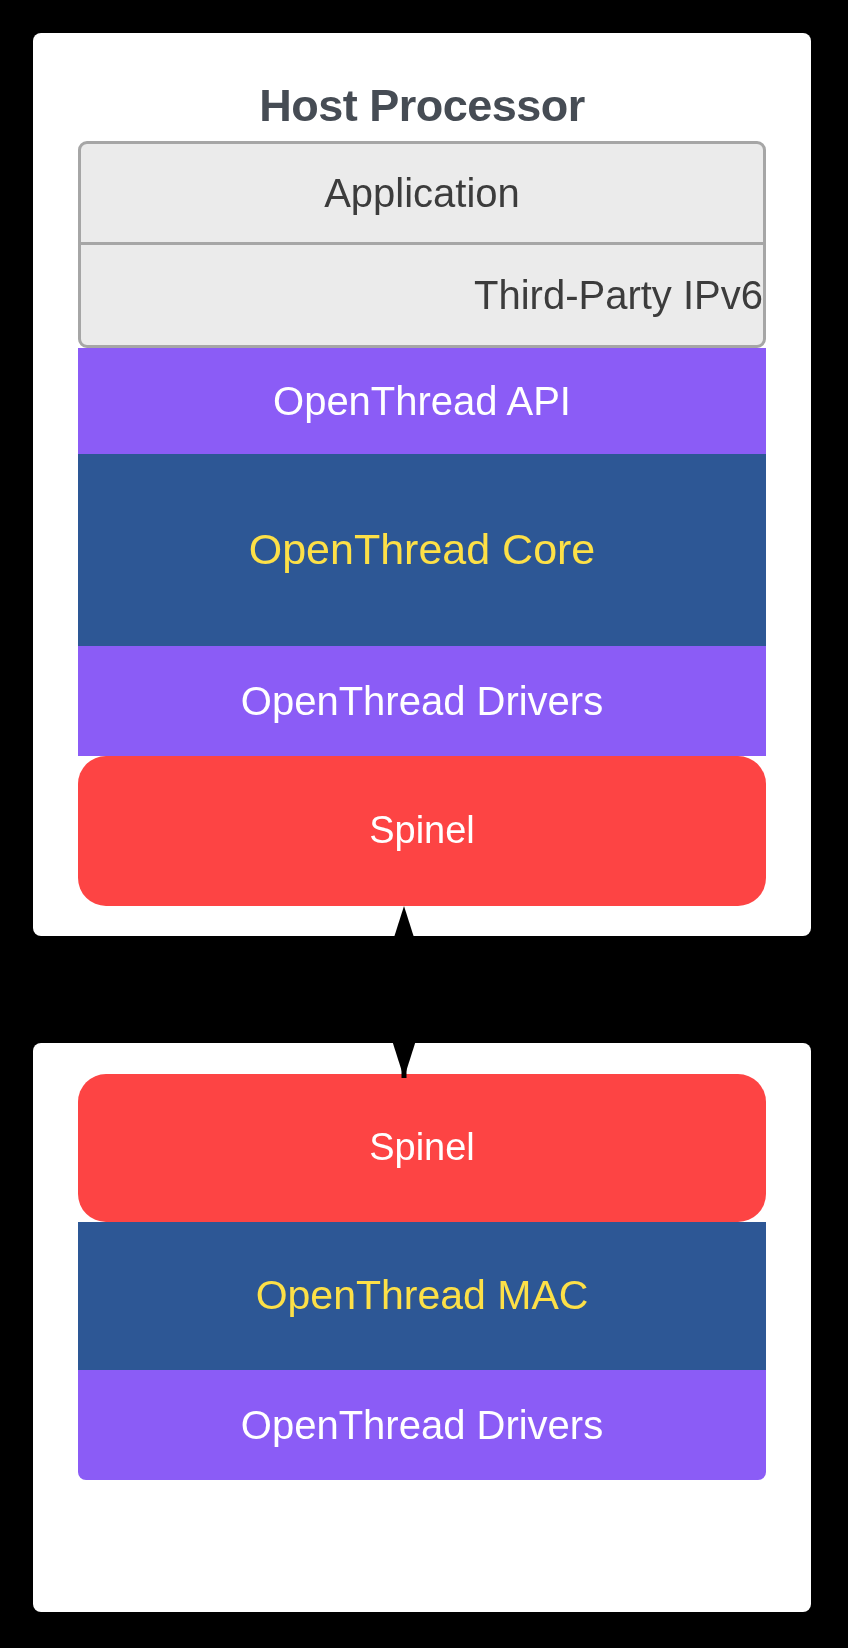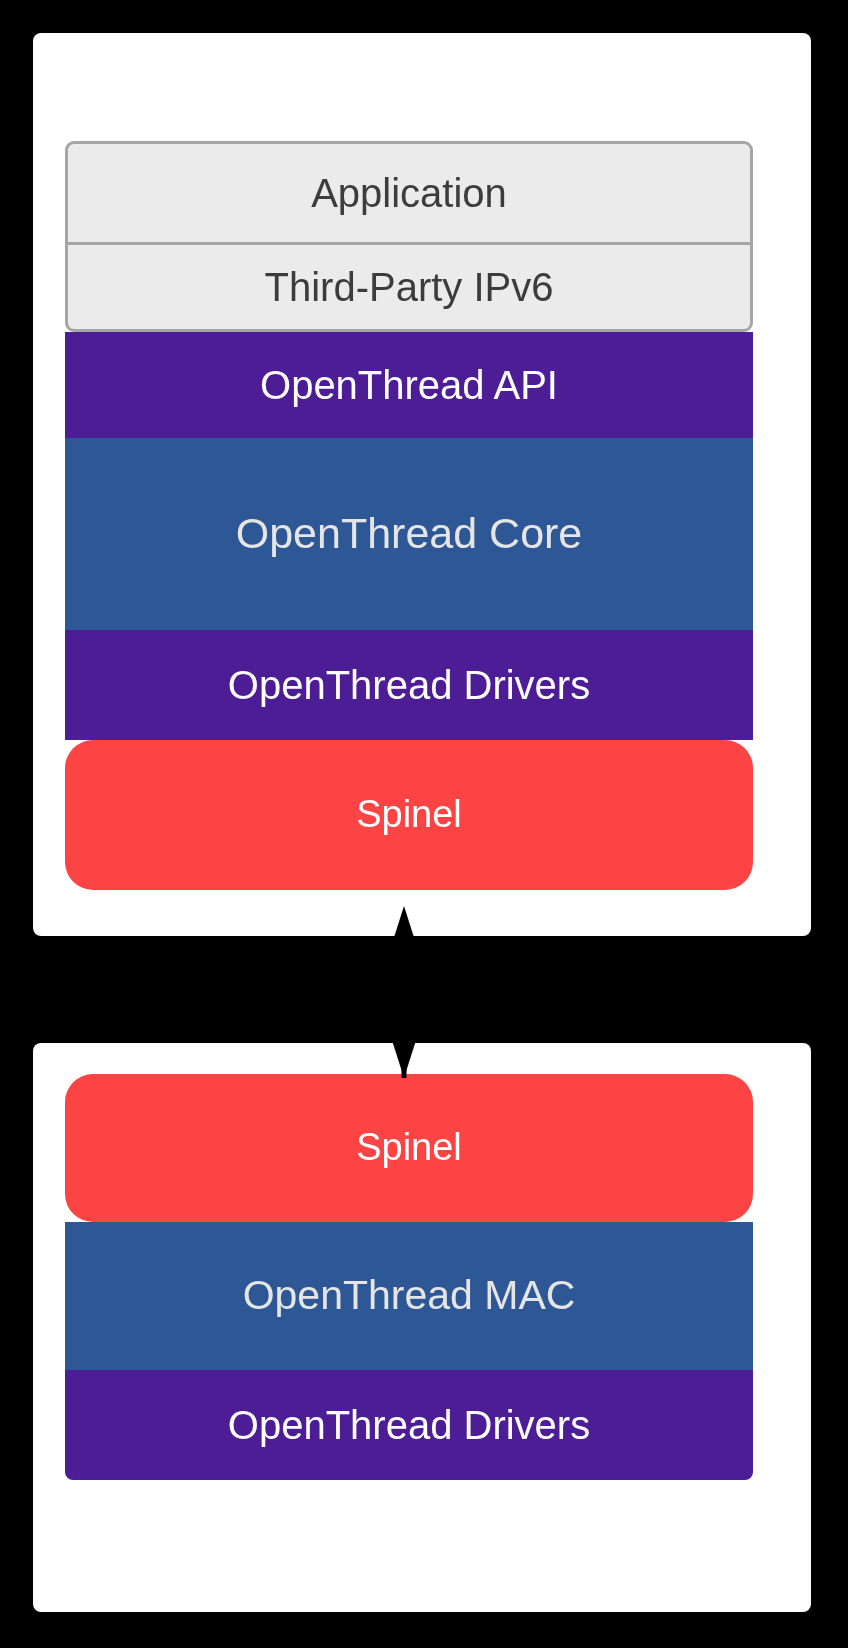--- a/index.html
+++ b/index.html
@@ -139,6 +139,7 @@
 
   <div class="panel" id="panel-host">
 
+    <div class="panel-title" id="host-title">Host Processor</div>
 
     <div class="stack" id="host-stack">
 

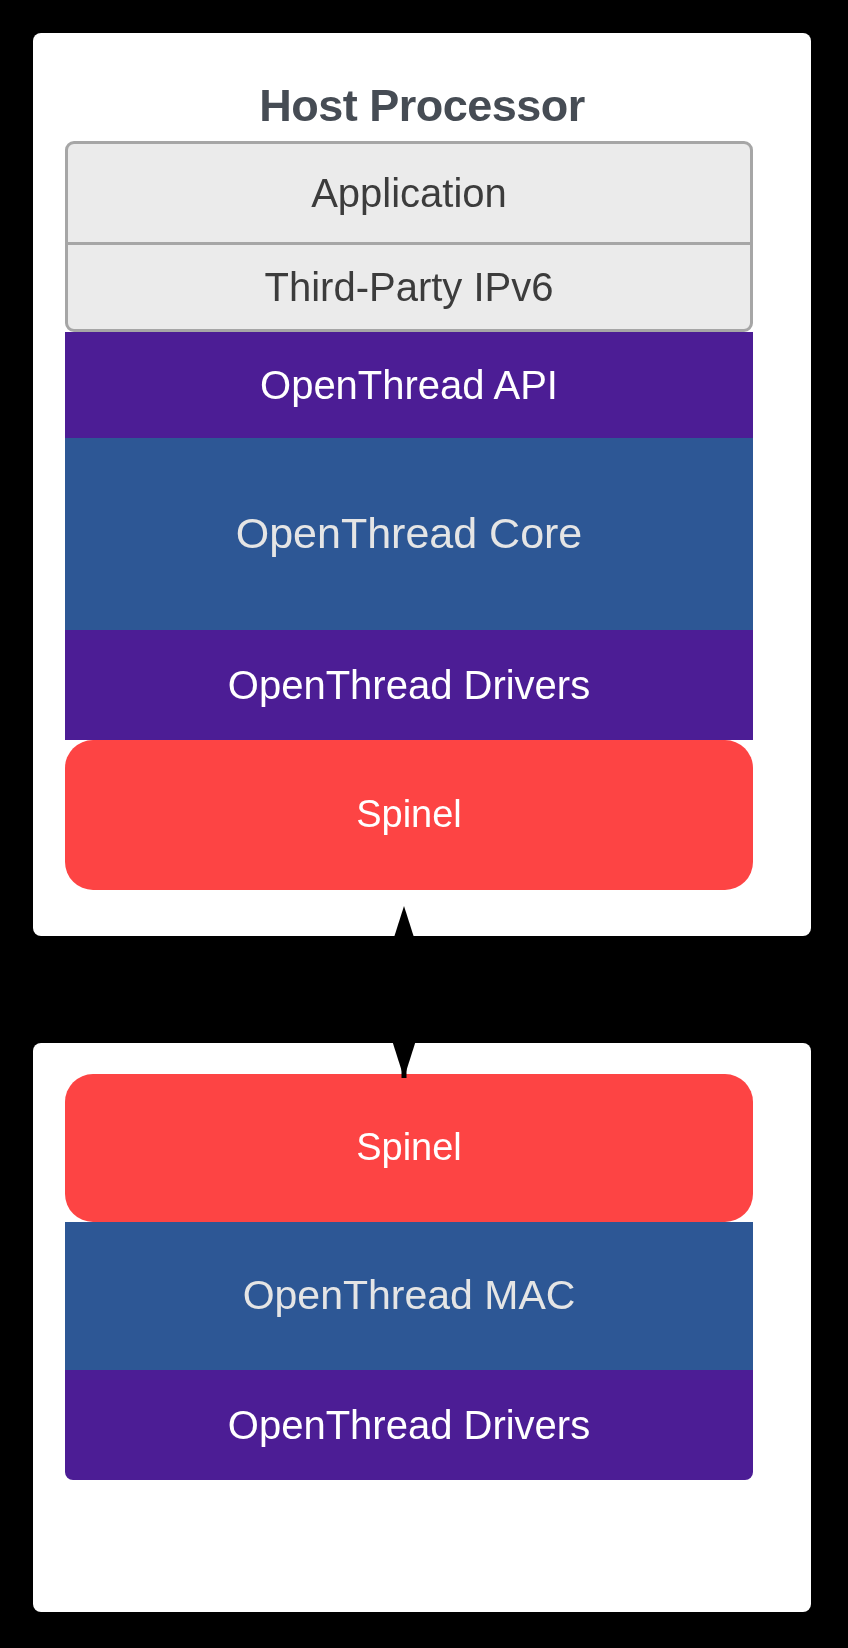--- a/index.html
+++ b/index.html
@@ -61,7 +61,7 @@
   
   .stack {
     position: absolute;
-    left: 32px;
+    left: 45px;
     width: 688px;
   }
   #host-stack { top: 108px; }

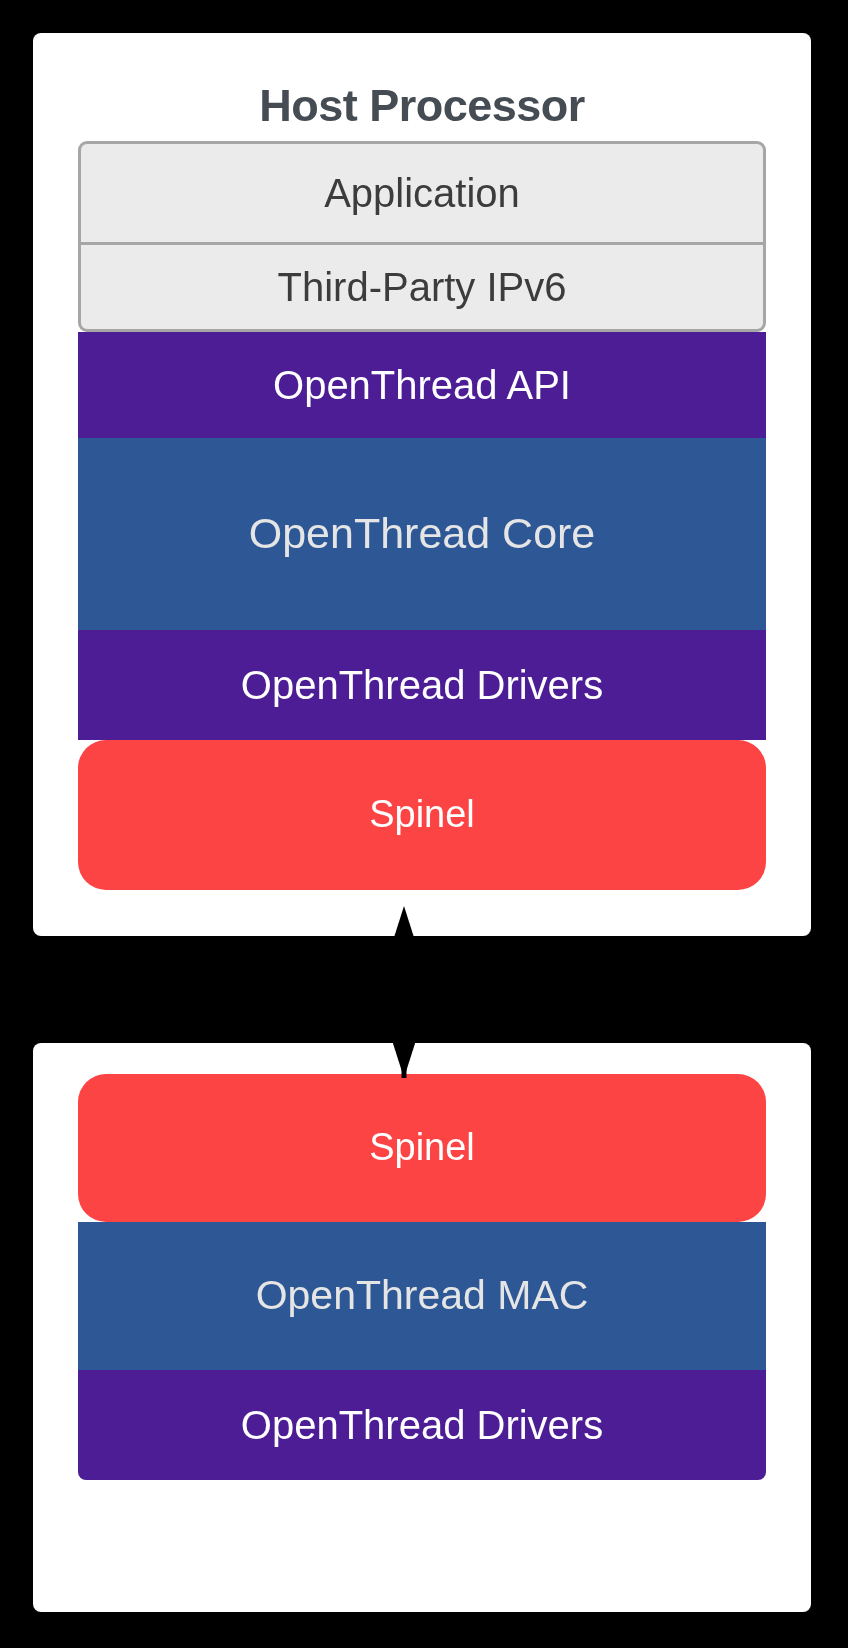--- a/index.html
+++ b/index.html
@@ -112,7 +112,7 @@
 
   
   #h-app     { height: 104px; }
-  #h-ipv6    { height: 90px; }
+  #h-ipv6    { height: 106px; justify-content: flex-end; }
   #h-api     { height: 106px; font-size: 40px; }
   #h-core    { height: 192px; font-size: 43px; }
   #h-drivers { height: 110px; font-size: 40px; }

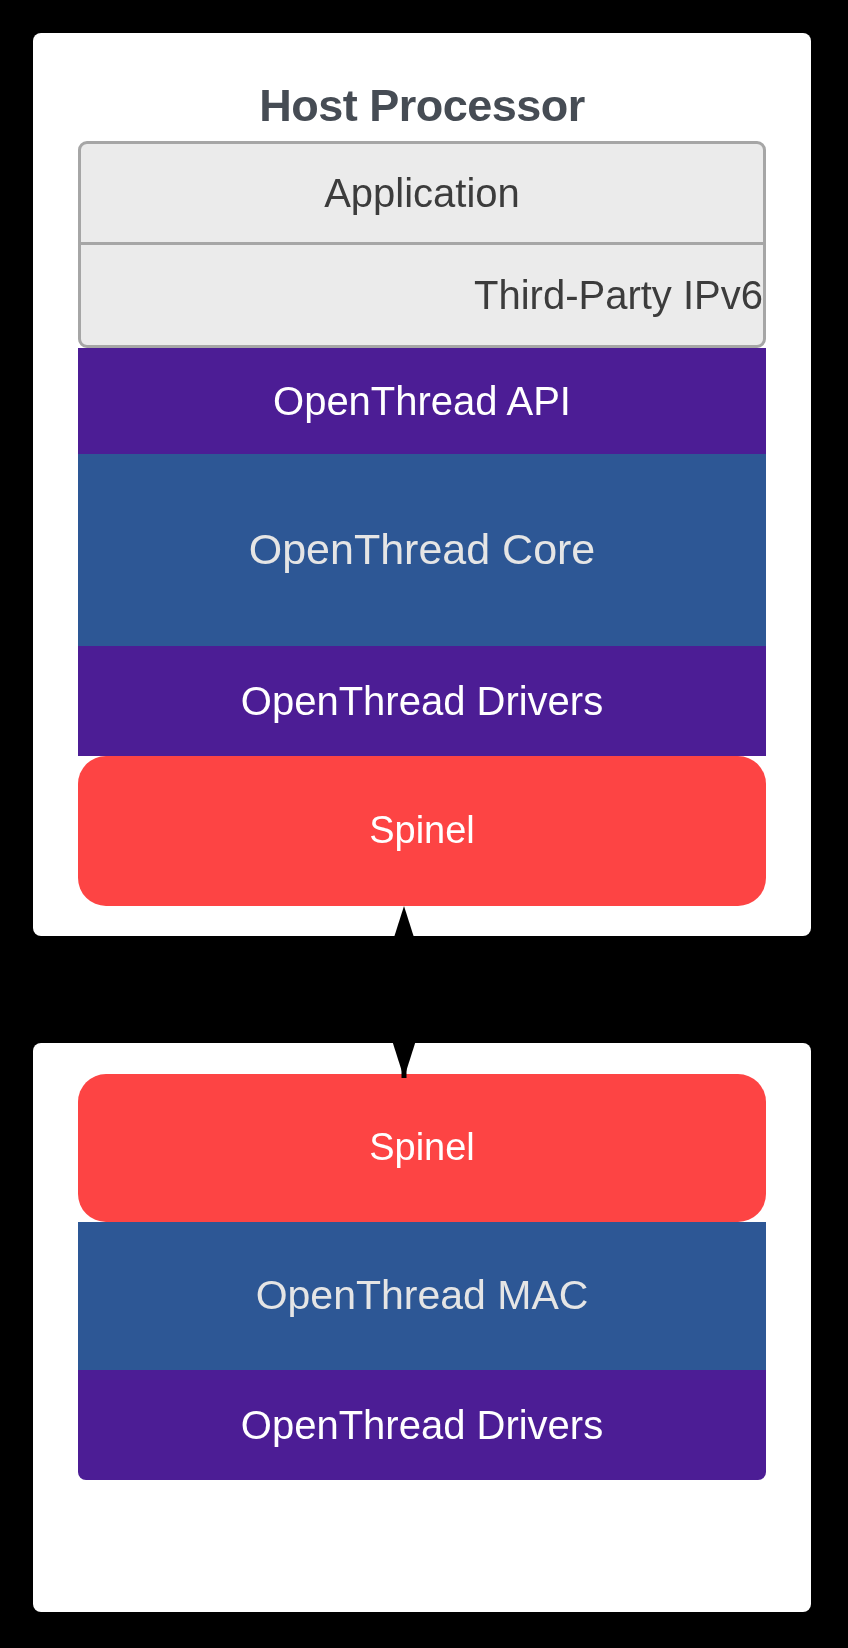--- a/index.html
+++ b/index.html
@@ -94,7 +94,7 @@
 
   
   .layer.cyan {
-    background: #4c1d95;
+    background: #8b5cf6;
     color: #ffffff;
   }
   .layer.blue {

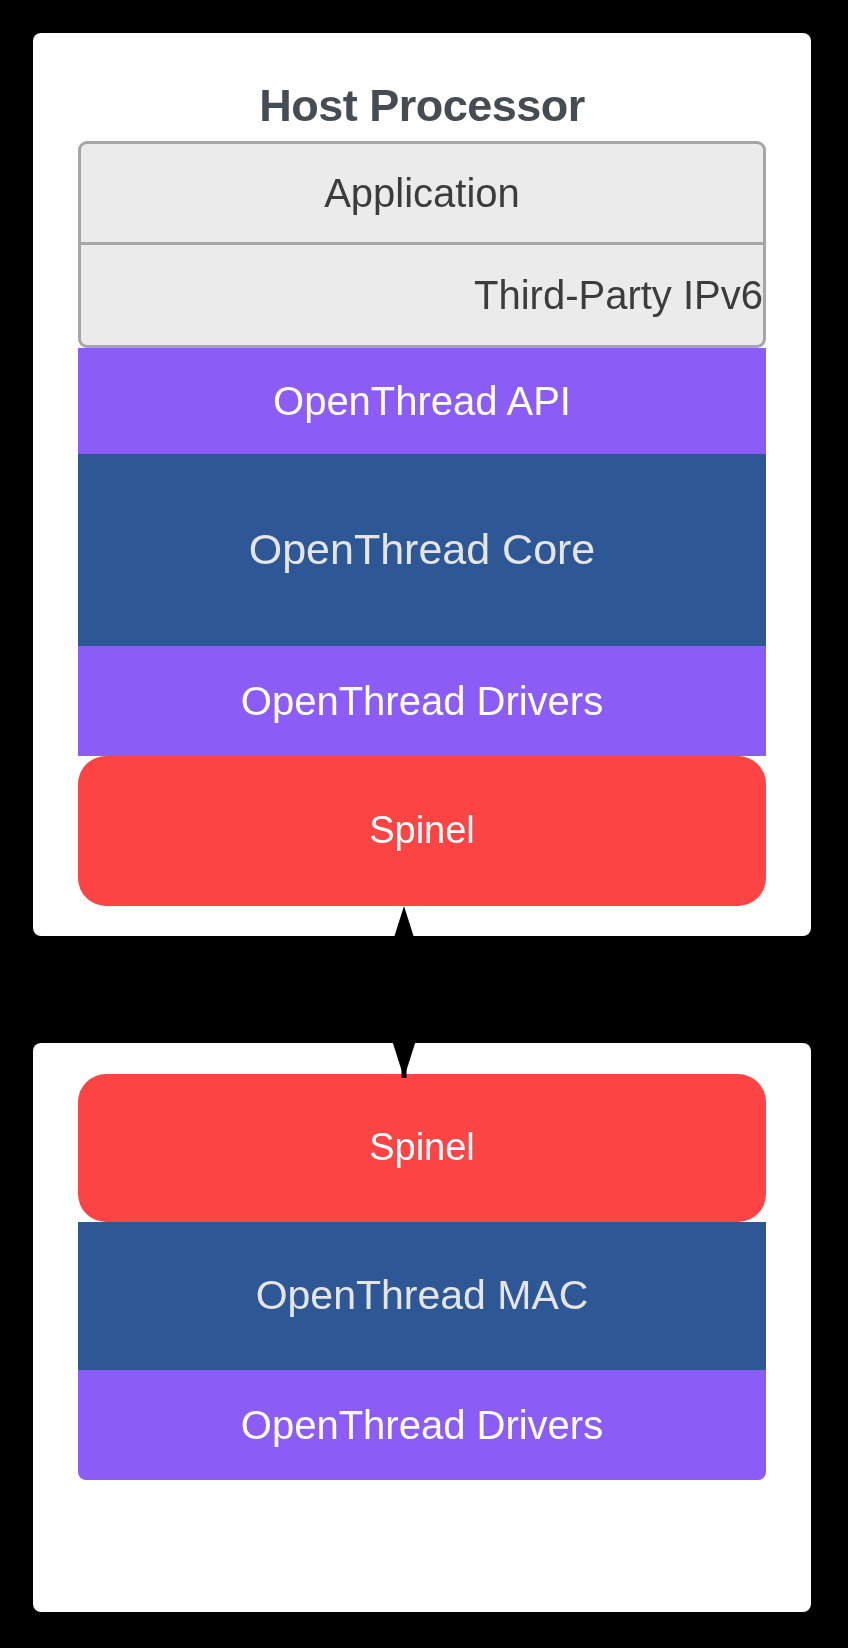--- a/index.html
+++ b/index.html
@@ -99,7 +99,7 @@
   }
   .layer.blue {
     background: #2d5795;
-    color: #e5e5e5;
+    color: #fde047;
   }
   .layer.red {
     background: #fd4444;

